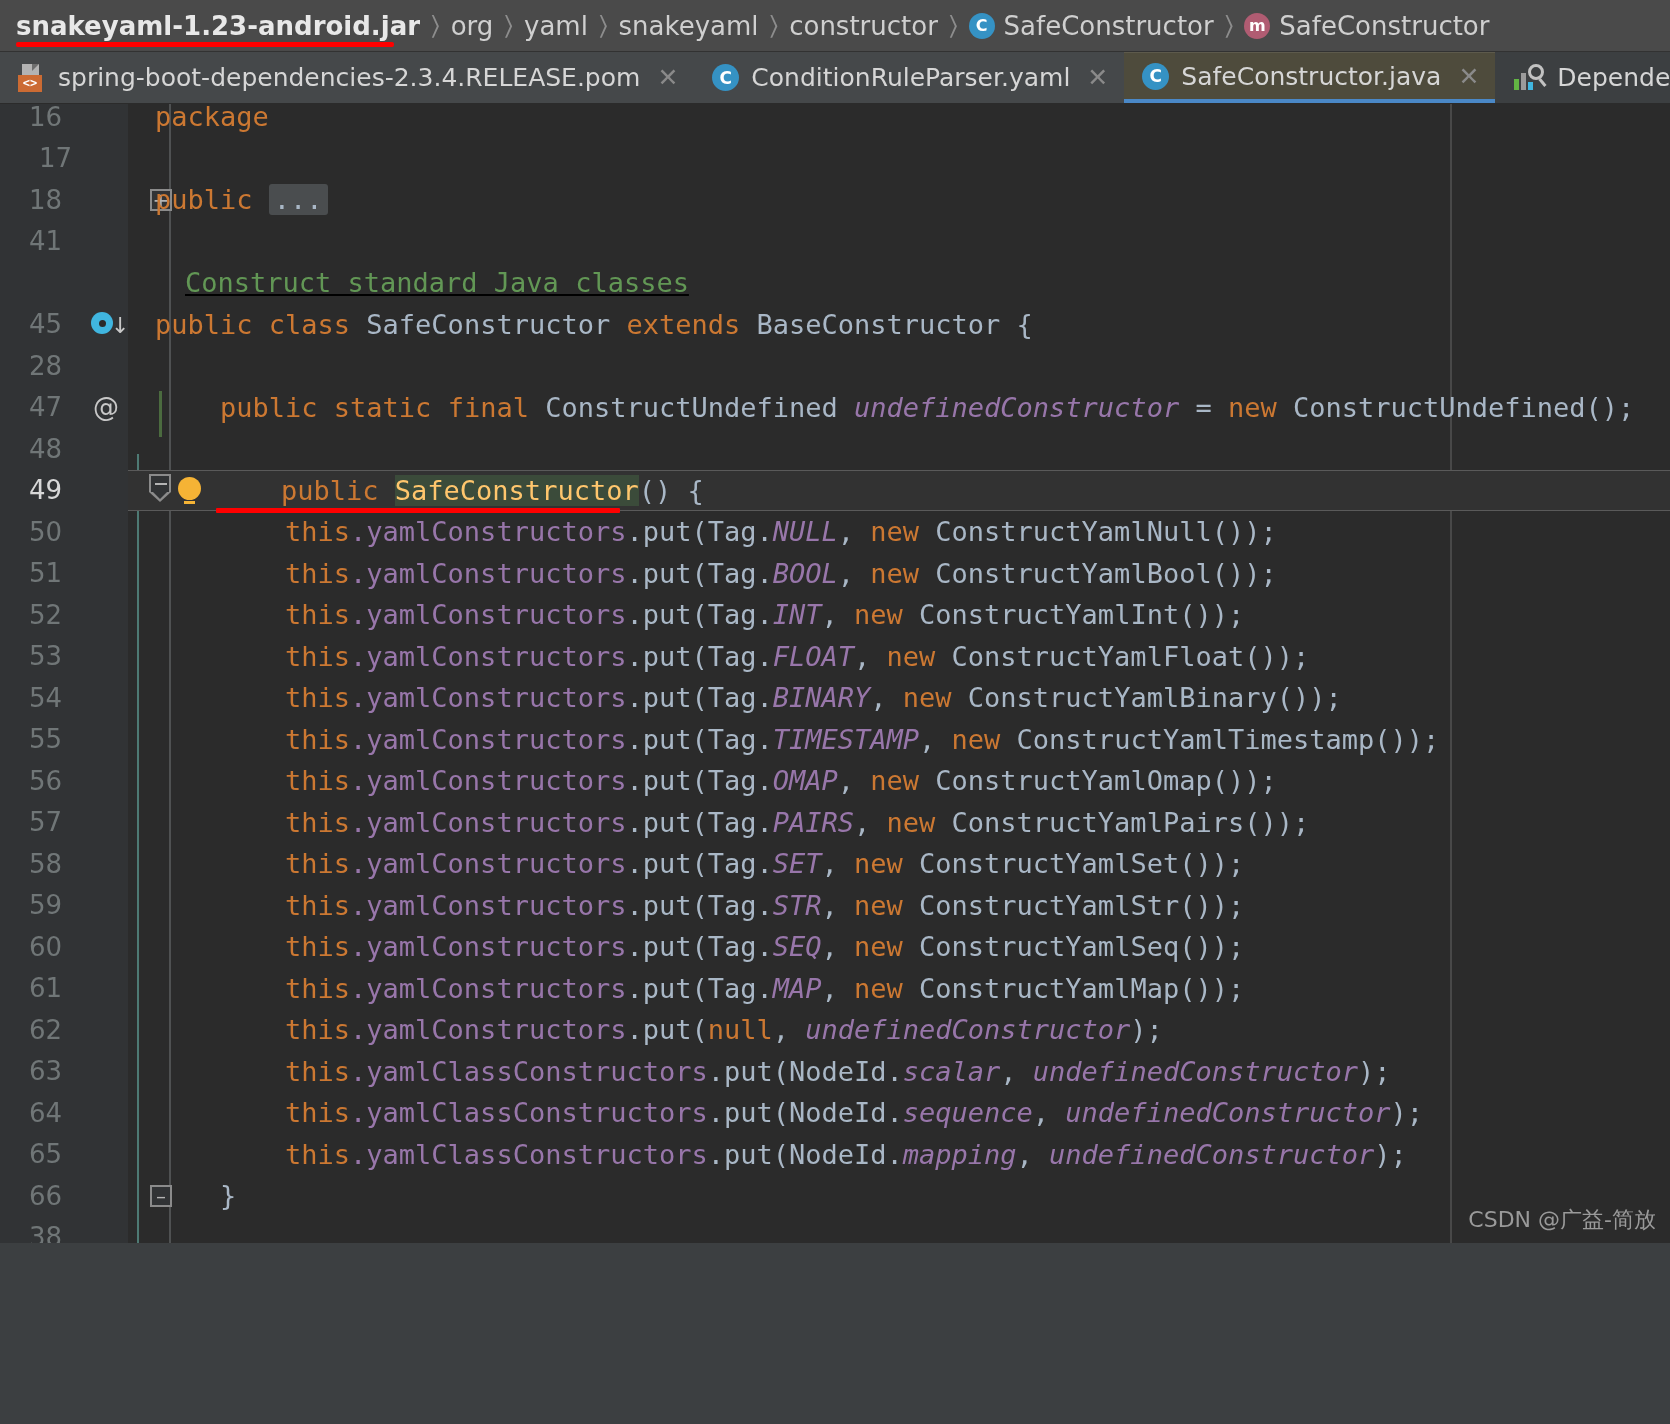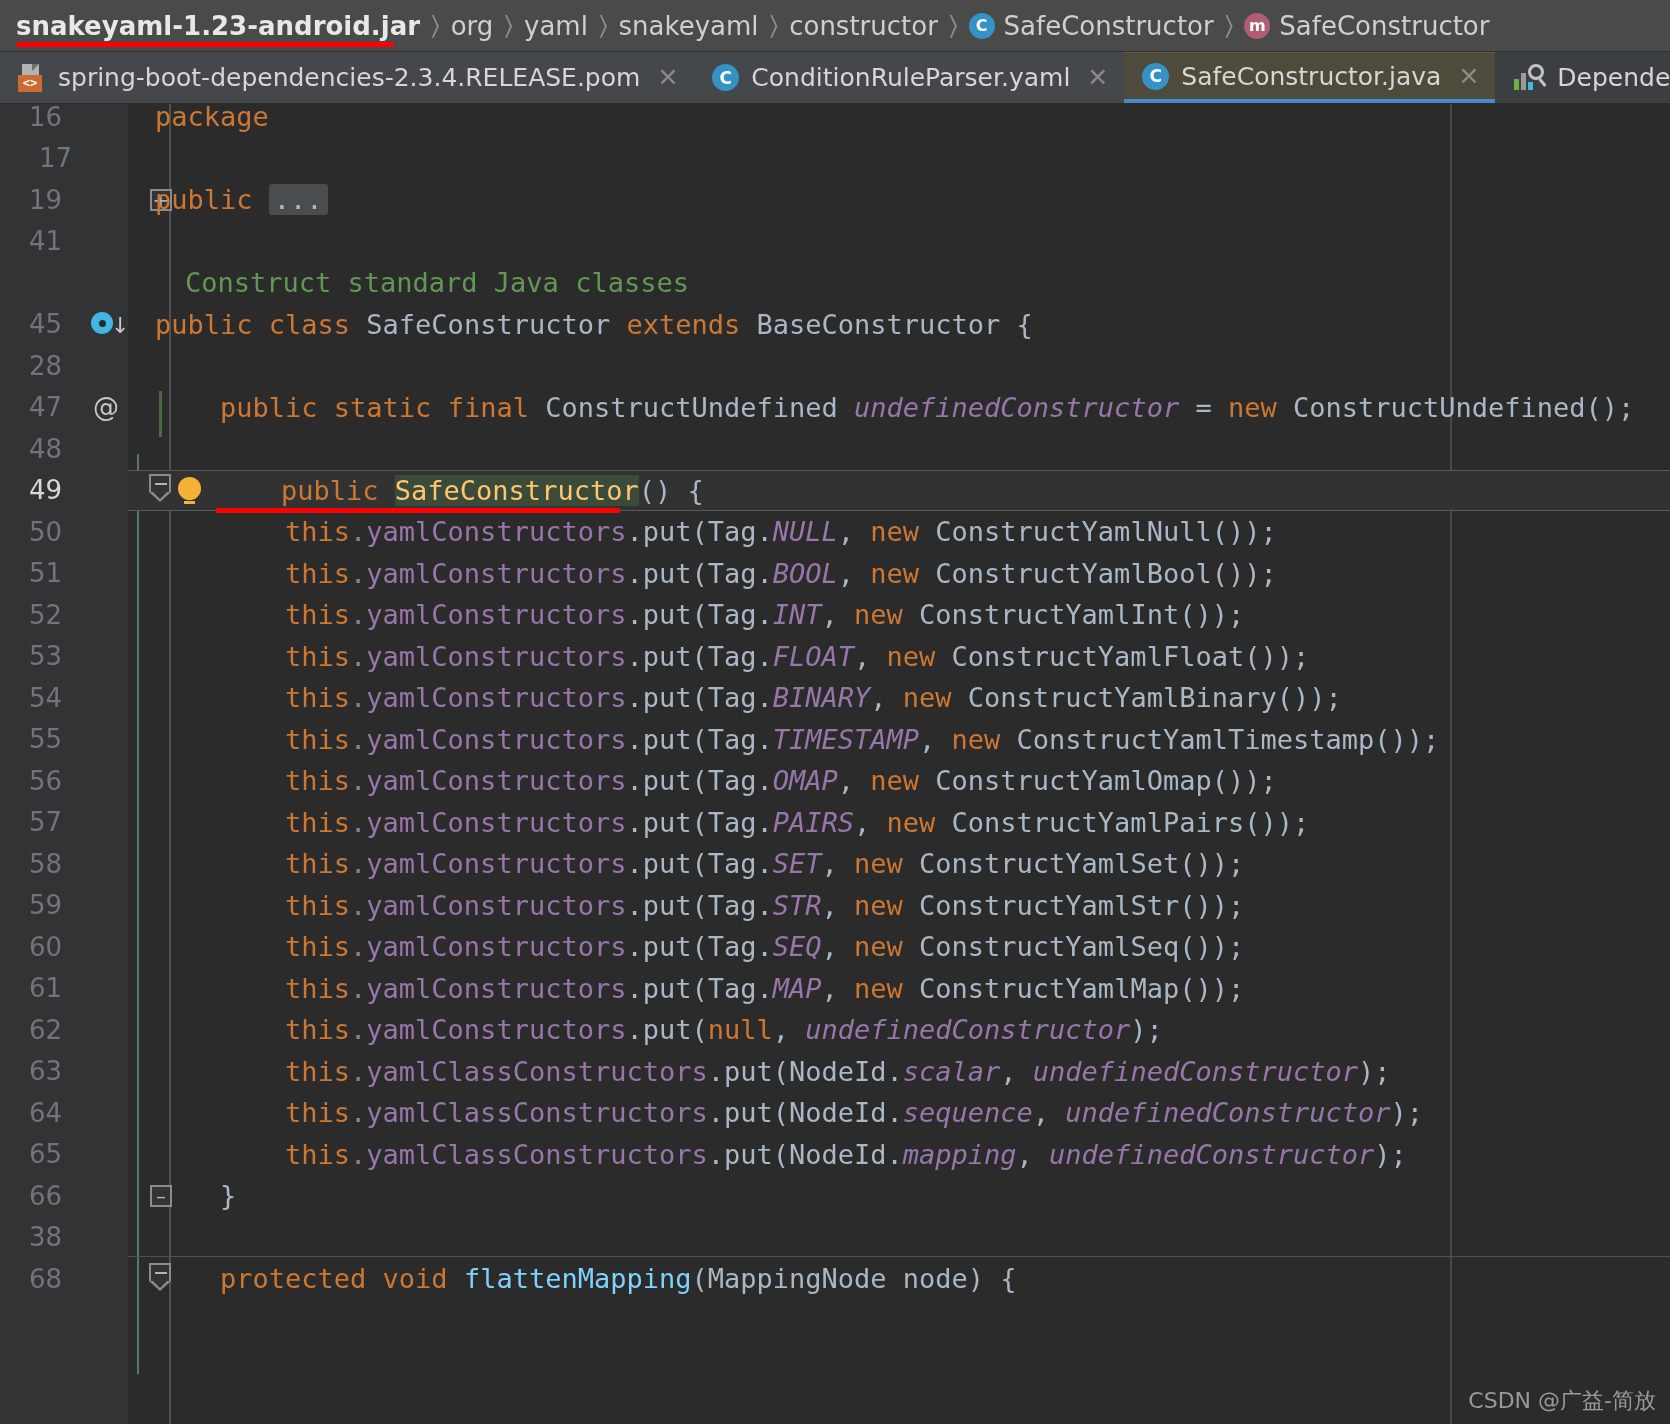--- a/index.html
+++ b/index.html
@@ -137,7 +137,7 @@
   
   .editor {
     position: relative;
-    height: 1320px;
+    height: 1139px;
     background: #2b2b2b;
     overflow: hidden;
   }

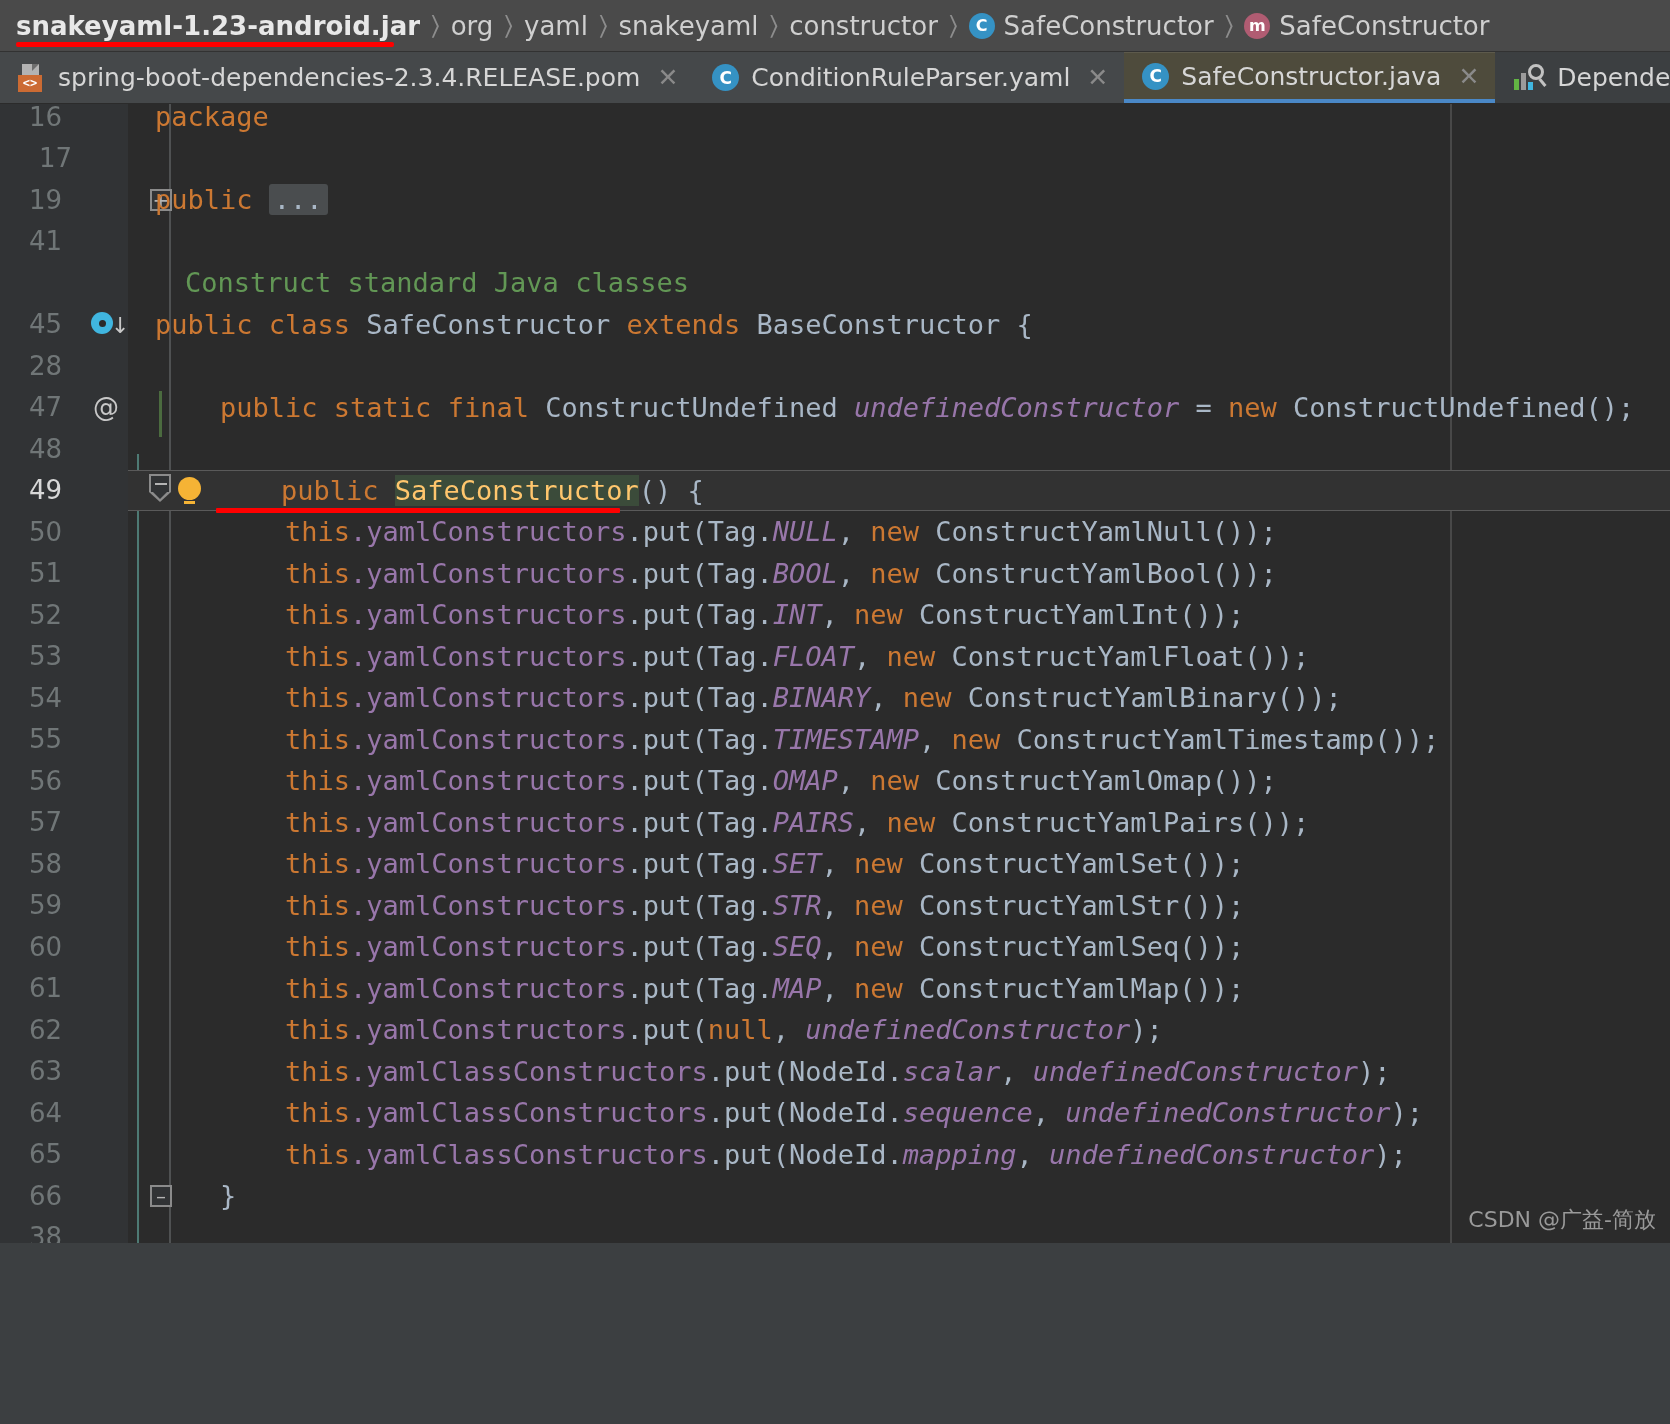--- a/index.html
+++ b/index.html
@@ -386,7 +386,7 @@
   <div class="code-area" id="code-area">
       <div class="row" style="position: absolute; left: 0px; right: 0px; top: -8px;"><div class="lineno">16</div><div class="code" style="left: 155px;"><span class="kw">package </span></div></div>
       <div class="row" style="position: absolute; left: 0px; right: 0px; top: 33.5px; margin-left: 10px;"><div class="lineno">17</div><div class="code" style="left: 155px;"></div></div>
-      <div class="row" style="position: absolute; left: 0px; right: 0px; top: 75px;"><div class="lineno">19</div><div class="gutter-mark" style="left: 148px; width: 26px;"><span class="fold-sq">+</span></div><div class="code" style="left: 155px;"><span class="kw">public </span><span class="folded-chip">...</span></div></div>
+      <div class="row" style="position: absolute; left: 0px; right: 0px; top: 75px;"><div class="lineno">18</div><div class="gutter-mark" style="left: 148px; width: 26px;"><span class="fold-sq">+</span></div><div class="code" style="left: 155px;"><span class="kw">public </span><span class="folded-chip">...</span></div></div>
       <div class="row" style="position: absolute; left: 0px; right: 0px; top: 116.5px;"><div class="lineno">41</div><div class="code" style="left: 155px;"></div></div>
       <div class="row" style="position: absolute; left: 0px; right: 0px; top: 158px;"><div class="lineno"></div><div class="code" style="left: 185px;"><span class="cmt">Construct standard Java classes</span></div></div>
       <div class="row" style="position: absolute; left: 0px; right: 0px; top: 199.5px;"><div class="lineno">45</div><div class="gutter-mark" style="left: 88px; width: 40px;"><span class="impl-icon"><span class="circ"></span><span class="arr">↓</span></span></div><div class="code" style="left: 155px;"><span class="kw">public </span><span class="kw">class </span><span class="pl">SafeConstructor </span><span class="kw">extends </span><span class="pl">BaseConstructor {</span></div></div>

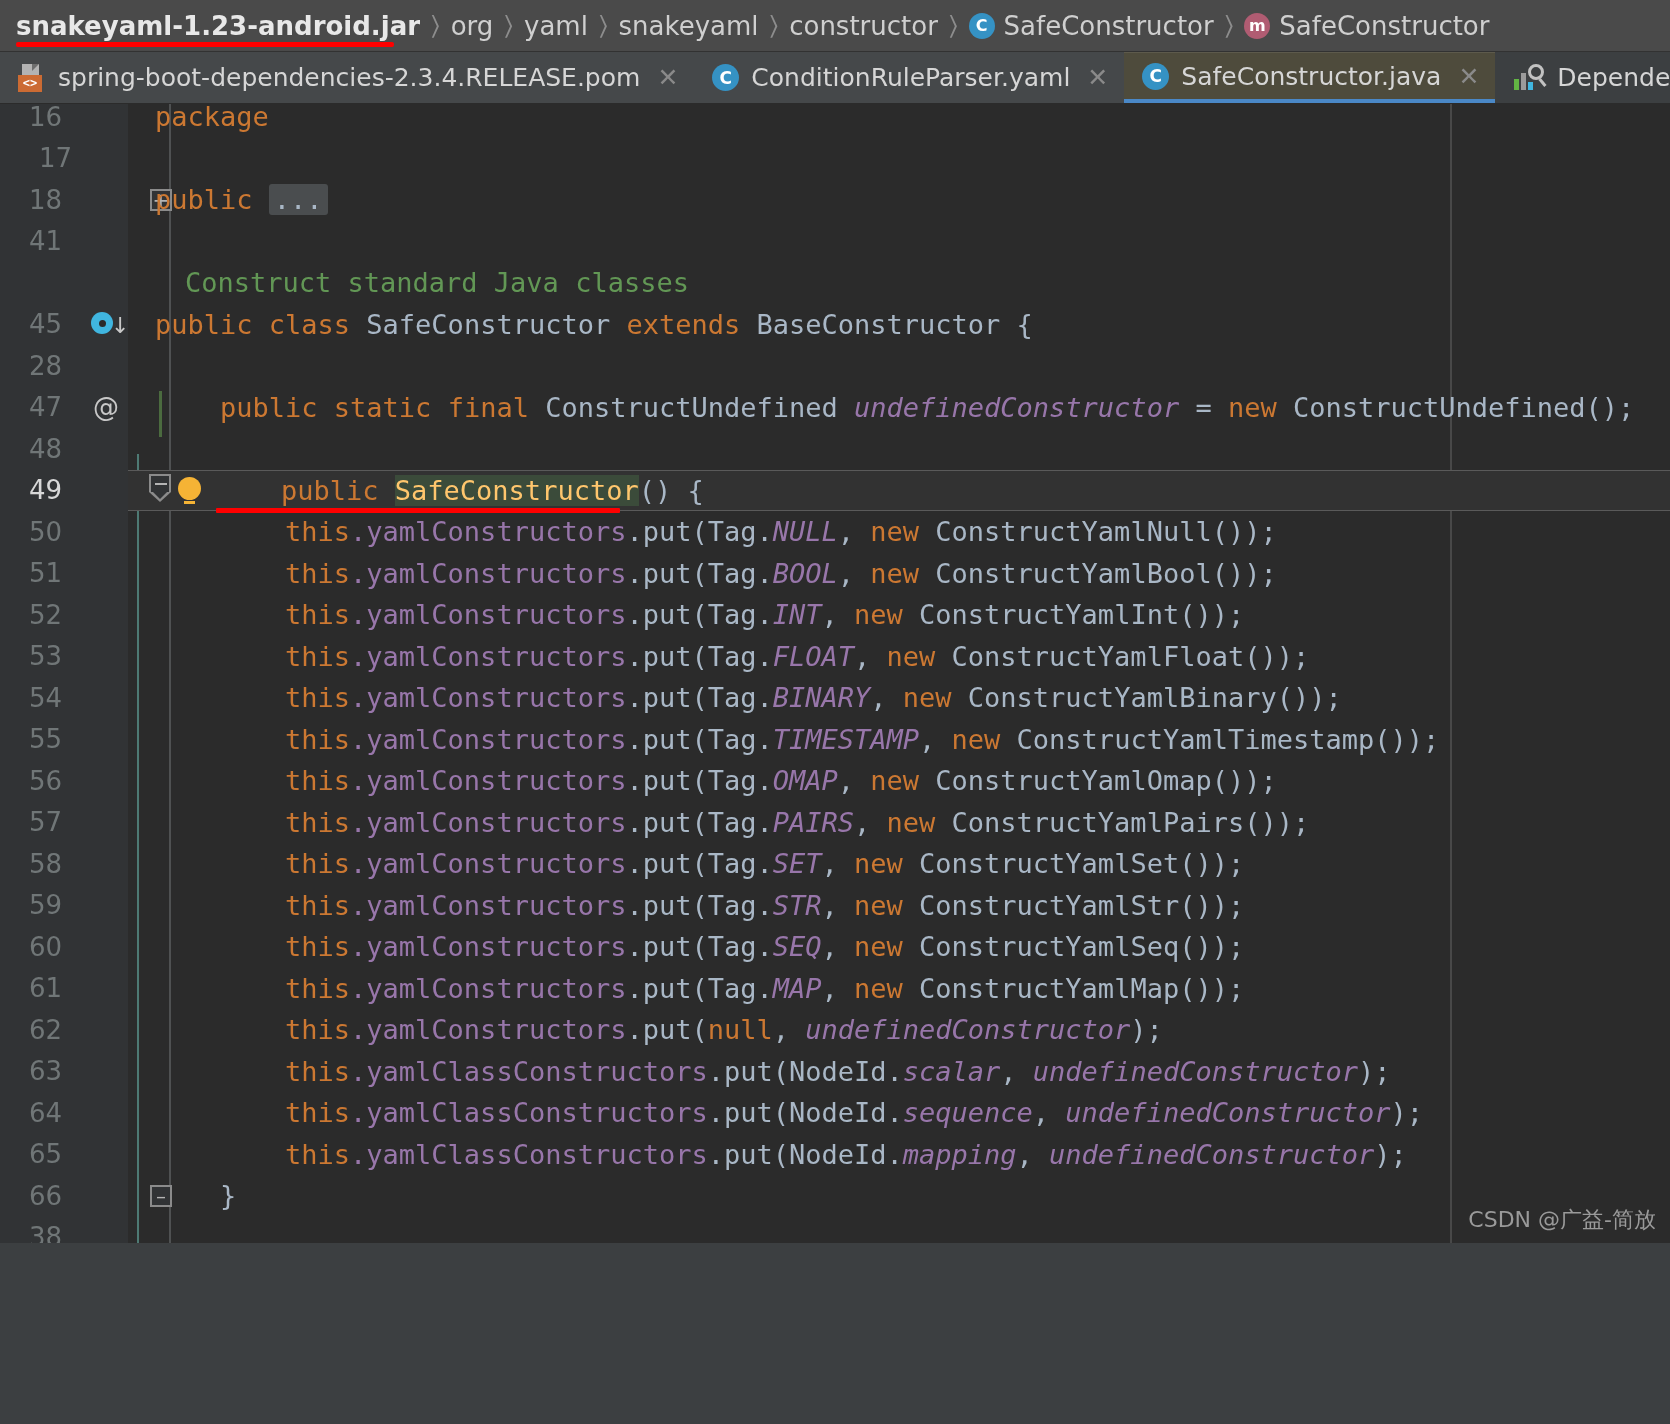--- a/index.html
+++ b/index.html
@@ -388,7 +388,7 @@
       <div class="row" style="position: absolute; left: 0px; right: 0px; top: 33.5px; margin-left: 10px;"><div class="lineno">17</div><div class="code" style="left: 155px;"></div></div>
       <div class="row" style="position: absolute; left: 0px; right: 0px; top: 75px;"><div class="lineno">18</div><div class="gutter-mark" style="left: 148px; width: 26px;"><span class="fold-sq">+</span></div><div class="code" style="left: 155px;"><span class="kw">public </span><span class="folded-chip">...</span></div></div>
       <div class="row" style="position: absolute; left: 0px; right: 0px; top: 116.5px;"><div class="lineno">41</div><div class="code" style="left: 155px;"></div></div>
-      <div class="row" style="position: absolute; left: 0px; right: 0px; top: 158px;"><div class="lineno"></div><div class="code" style="left: 185px;"><span class="cmt">Construct standard Java classes</span></div></div>
+      <div class="row" style="position: absolute; left: 0px; right: 0px; top: 158px;"><div class="lineno"></div><div class="code" style="left: 185px; text-decoration: underline;"><span class="cmt">Construct standard Java classes</span></div></div>
       <div class="row" style="position: absolute; left: 0px; right: 0px; top: 199.5px;"><div class="lineno">45</div><div class="gutter-mark" style="left: 88px; width: 40px;"><span class="impl-icon"><span class="circ"></span><span class="arr">↓</span></span></div><div class="code" style="left: 155px;"><span class="kw">public </span><span class="kw">class </span><span class="pl">SafeConstructor </span><span class="kw">extends </span><span class="pl">BaseConstructor {</span></div></div>
       <div class="row" style="position: absolute; left: 0px; right: 0px; top: 241px;"><div class="lineno">28</div><div class="code" style="left: 155px;"></div></div>
       <div class="row" style="position: absolute; left: 0px; right: 0px; top: 282.5px;"><div class="lineno">47</div><div class="gutter-mark" style="left: 88px; width: 36px;"><span class="at-icon">@</span></div><div class="code" style="left: 155px;"><span class="pl">    </span><span class="kw">public </span><span class="kw">static </span><span class="kw">final </span><span class="pl">ConstructUndefined </span><span class="fldi">undefinedConstructor</span><span class="pl"> = </span><span class="kw">new </span><span class="pl">ConstructUndefined();</span></div></div>

